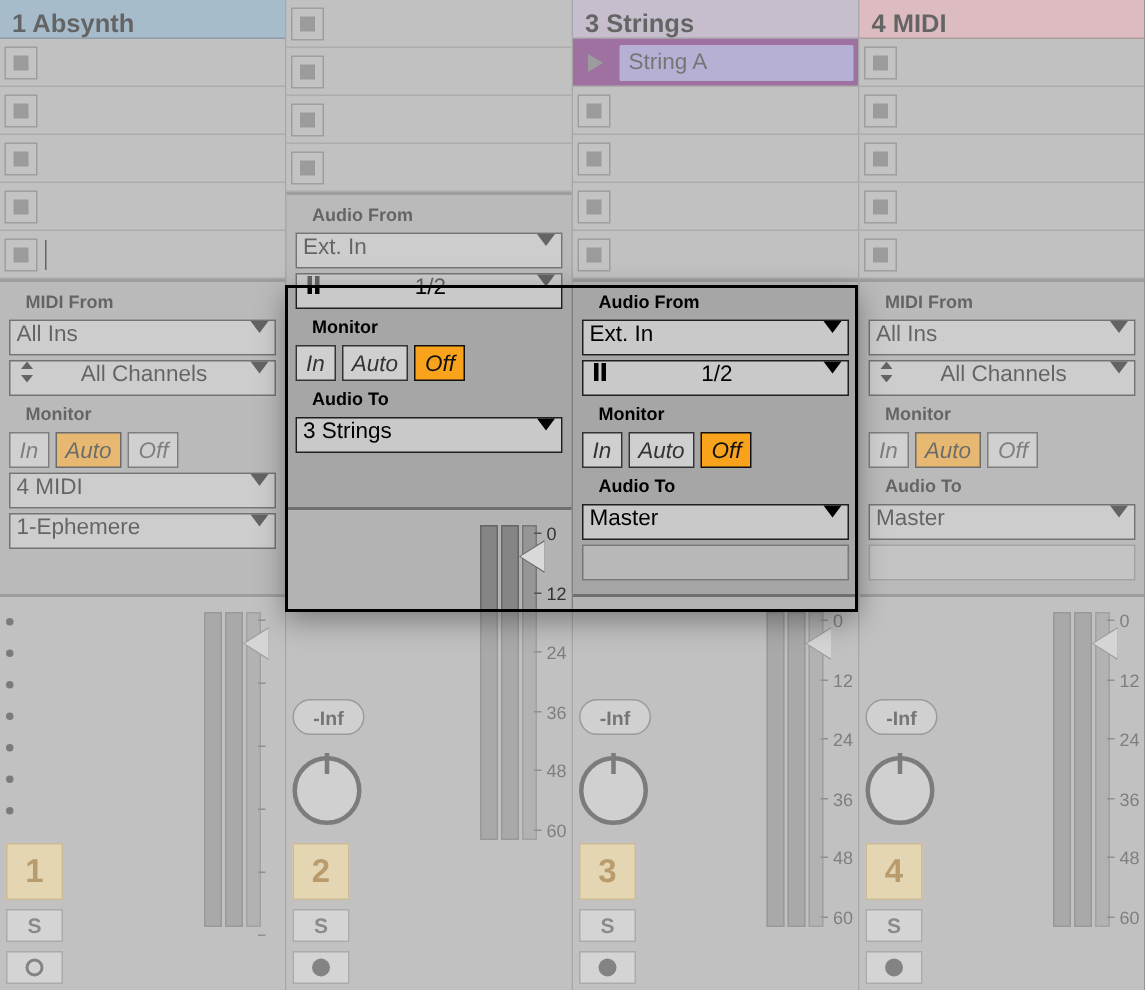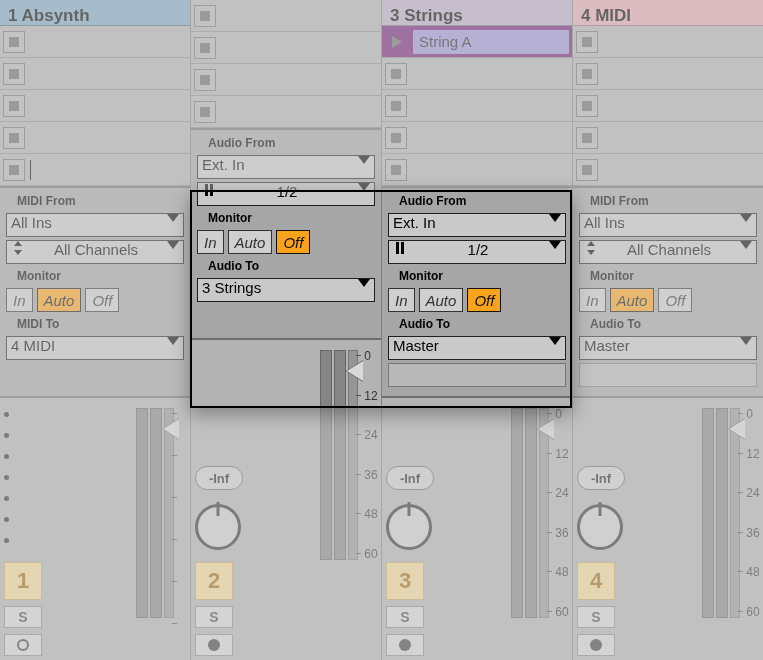--- a/index.html
+++ b/index.html
@@ -191,7 +191,6 @@
             <div class="mon-btn active">Auto</div>
             <div class="mon-btn">Off</div>
           </div>
-          <div class="io-label">MIDI To</div>
           <div class="dropdown">
             <span class="dd-text">4 MIDI</span>
             <span class="dd-arrow"></span>

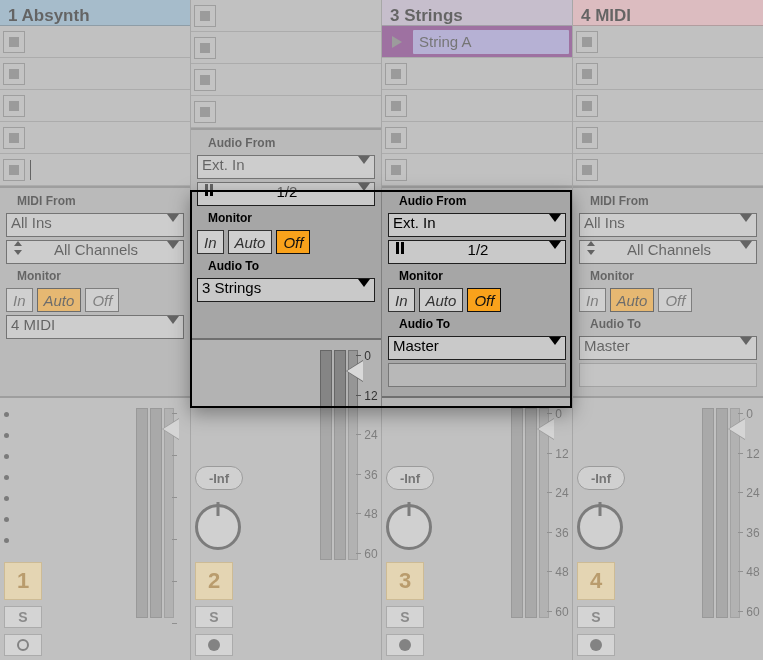--- a/index.html
+++ b/index.html
@@ -195,6 +195,10 @@
             <span class="dd-text">4 MIDI</span>
             <span class="dd-arrow"></span>
           </div>
+          <div class="dropdown">
+            <span class="dd-text">1-Ephemere</span>
+            <span class="dd-arrow"></span>
+          </div>
         </div>
         <div class="mixer">
           <div class="mixer-left">

